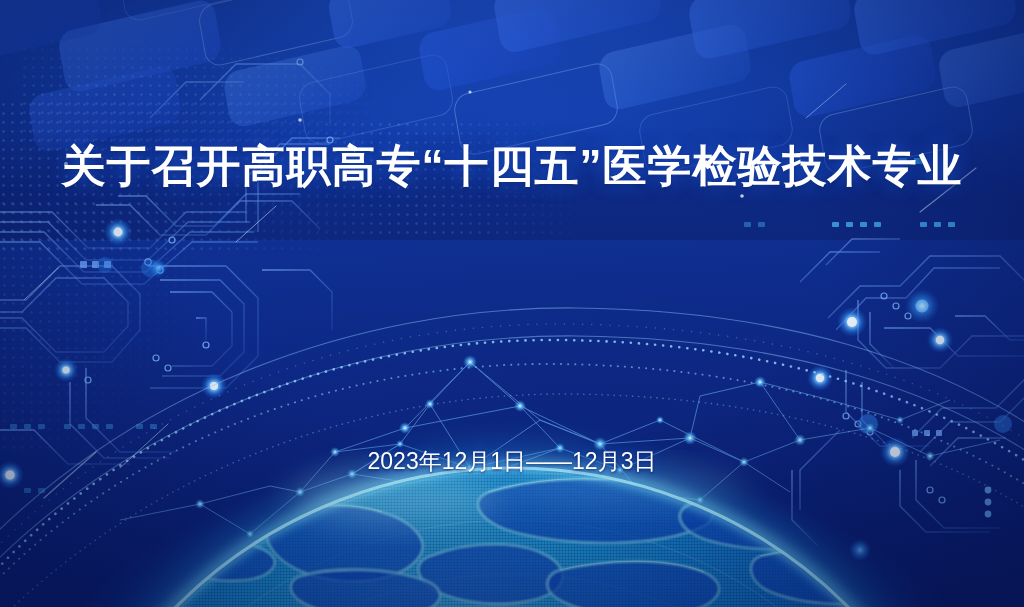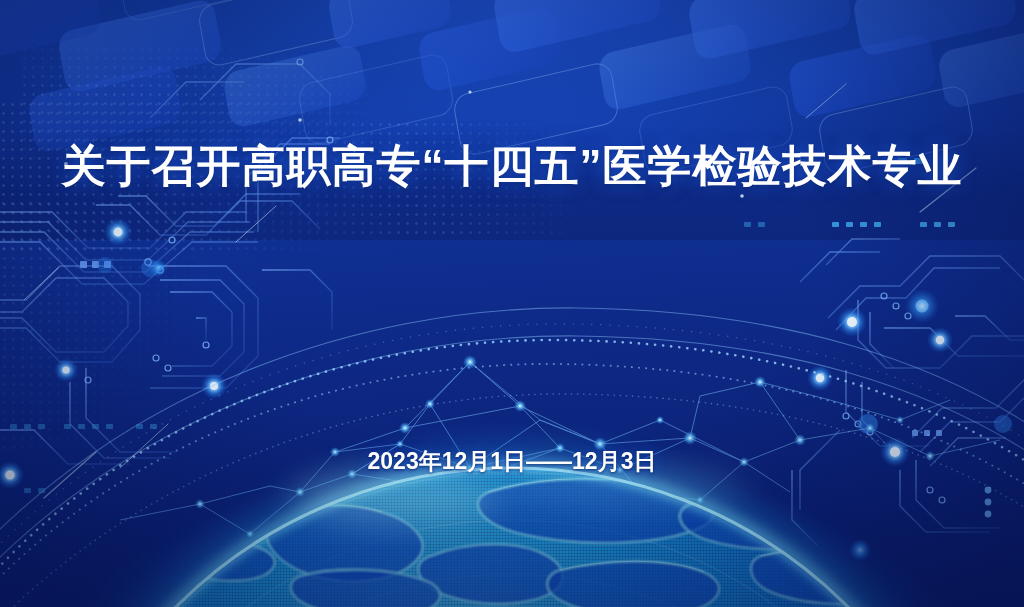--- a/index.html
+++ b/index.html
@@ -95,7 +95,7 @@
   .date-text {
     color: #ffffff;
     font-size: 23px;
-    font-weight: 700;
+    font-weight: 400;
     letter-spacing: 0px;
     white-space: nowrap;
     text-shadow: 0 0 12px rgba(20,70,190,0.9), 0 1px 3px rgba(3,16,64,0.7);

